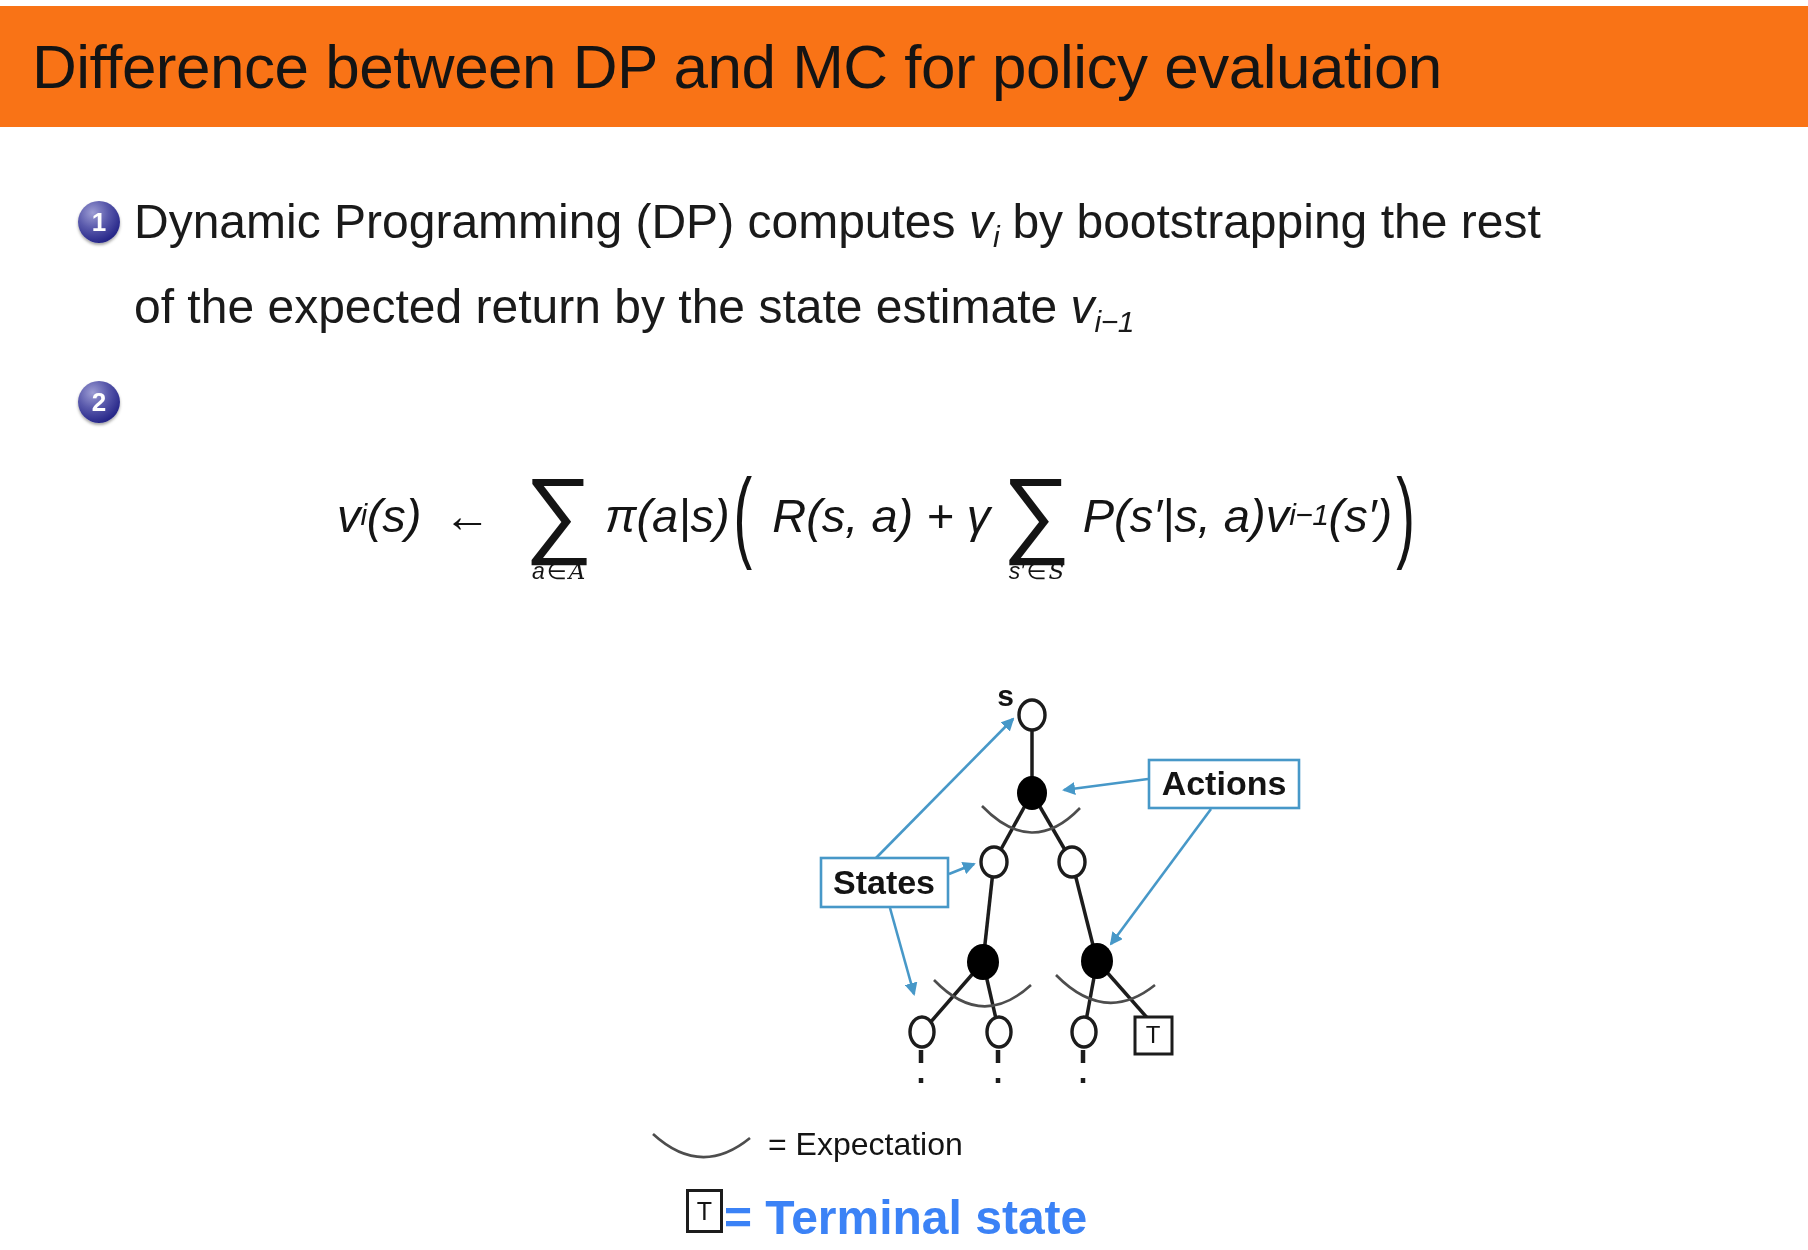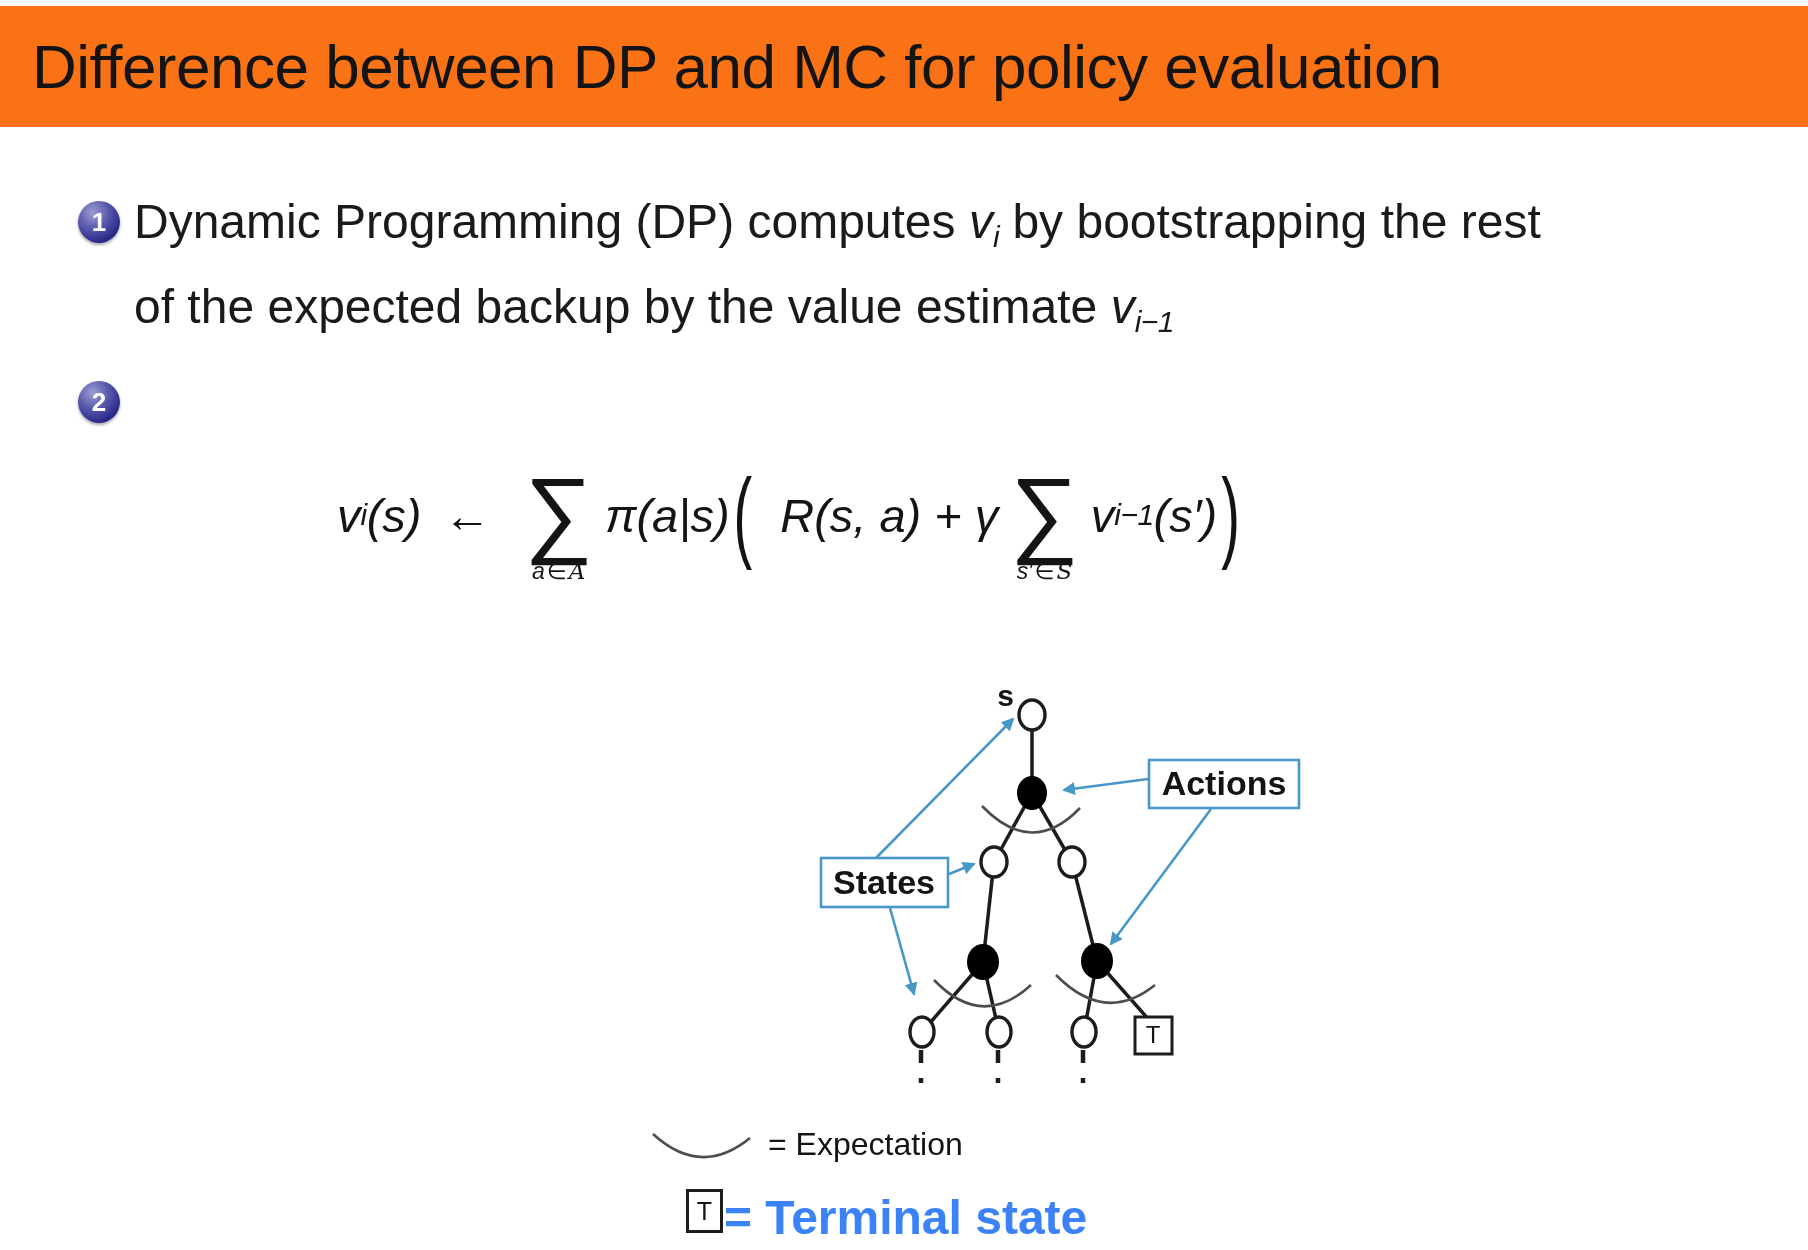--- a/index.html
+++ b/index.html
@@ -89,7 +89,7 @@
 <div class="bullets">
   <div class="bullet">
     <div class="badge">1</div>
-    <div class="btext"><span>Dynamic Programming (DP) computes </span><span class="mi">v</span><span class="msub">i</span><span> by bootstrapping the rest</span><span class="bline2"><span>of the expected backup by the value estimate </span><span class="mi">v</span><span class="msub">i−1</span></span>
+    <div class="btext"><span>Dynamic Programming (DP) computes </span><span class="mi">v</span><span class="msub">i</span><span> by bootstrapping the rest</span><span class="bline2"><span>of the expected return by the state estimate </span><span class="mi">v</span><span class="msub">i−1</span></span>
     </div>
   </div>
   <div class="bullet">

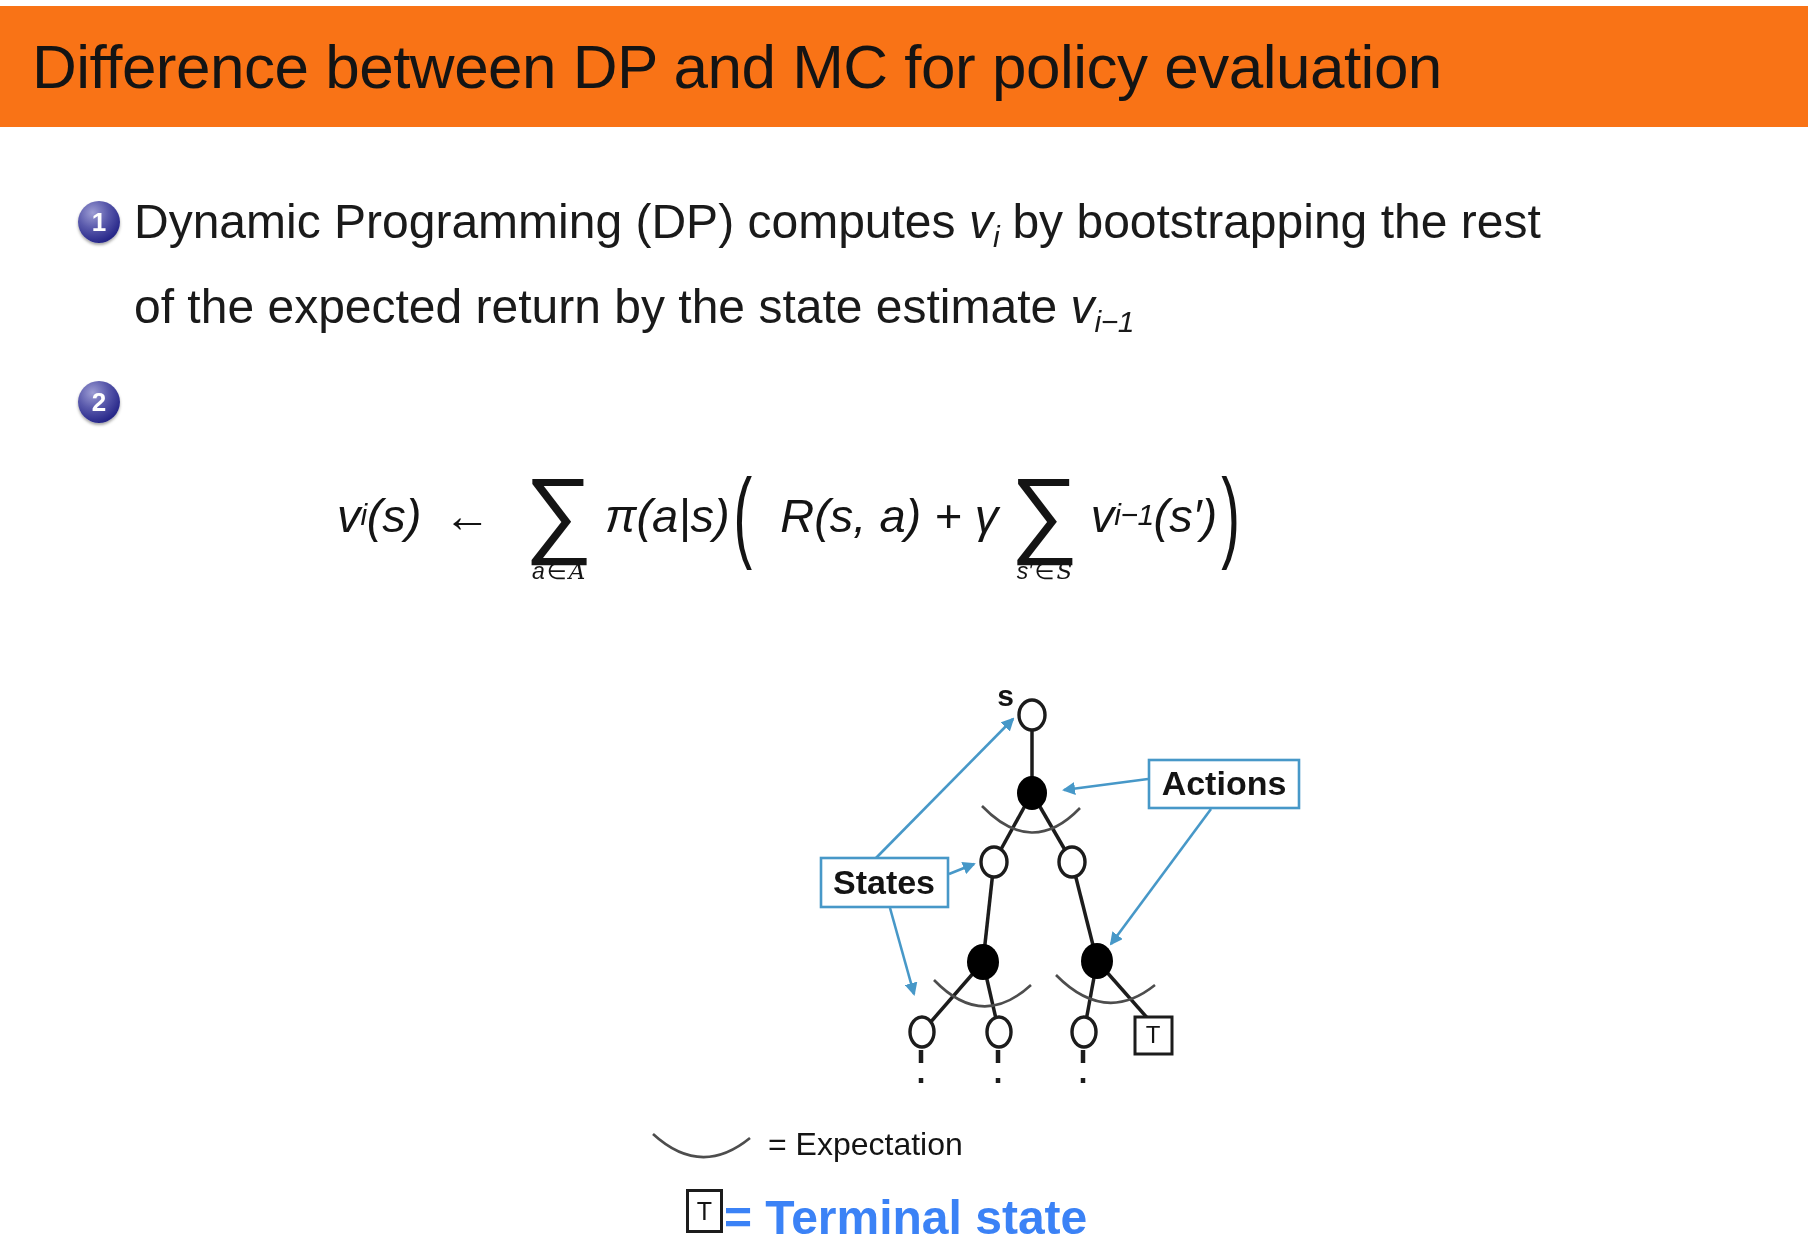--- a/index.html
+++ b/index.html
@@ -44,7 +44,7 @@
     font-size:47px; color:#141414;
   }
   .fit { font-style:italic; }
-  .fsp-l { margin-left:24px;text-align:center; }
+  .fsp-l { margin-left:16px;text-align:center; }
   .arrow { margin:0 22px; font-size:47px; }
   .sumblk { position:relative; display:inline-block; margin:0 12px; }
   .sigma { font-size:96px; line-height:76px; display:inline-block; }

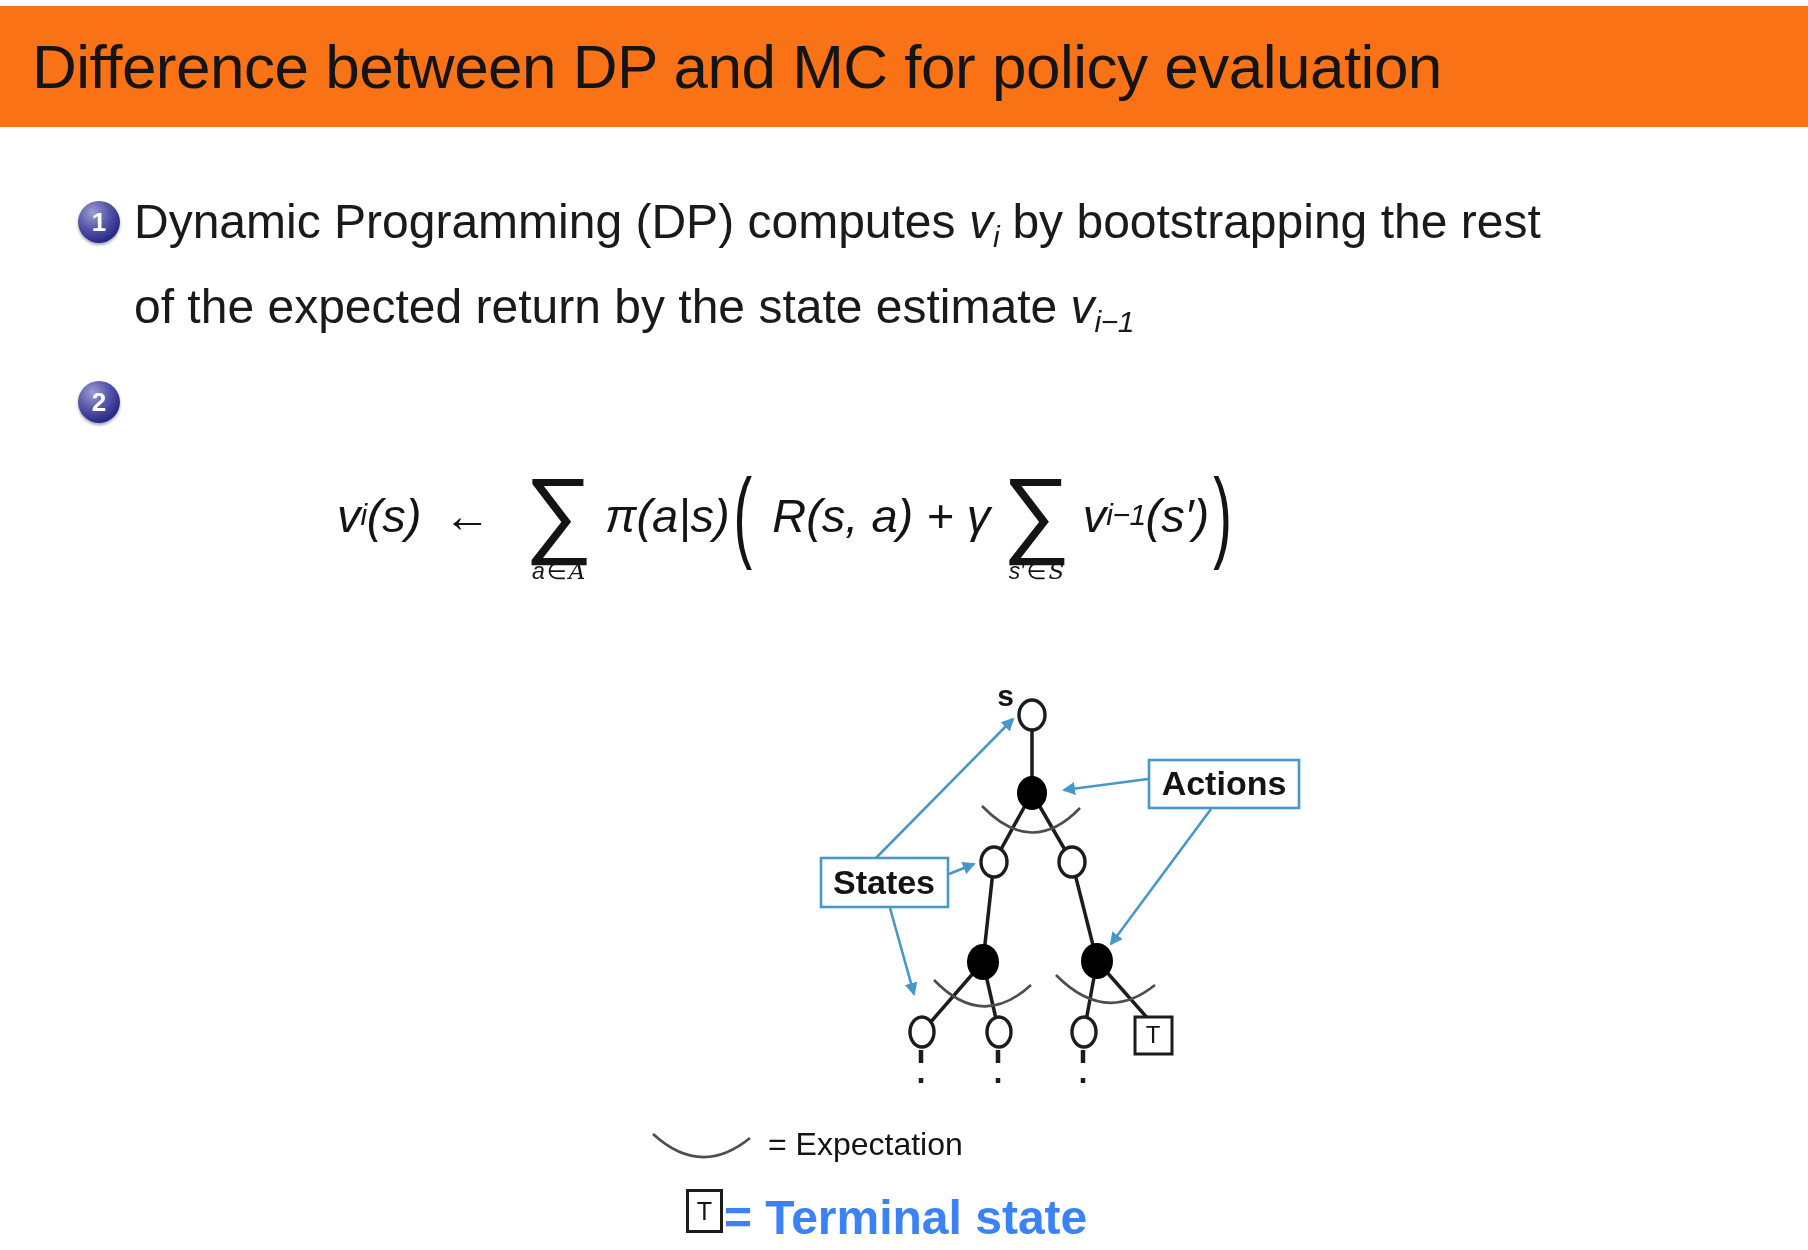--- a/index.html
+++ b/index.html
@@ -113,6 +113,7 @@
     <span class="sigma">∑</span>
     <span class="sumsub"><span class="fit">s′</span><span class="elem">∈</span><span class="cal">S</span></span>
   </span>
+  <span class="fit">P(s′|s, a)</span>
     <span class="fit">v</span>
     <span class="msub">i−1</span>
     <span class="fit">(s′)</span>

